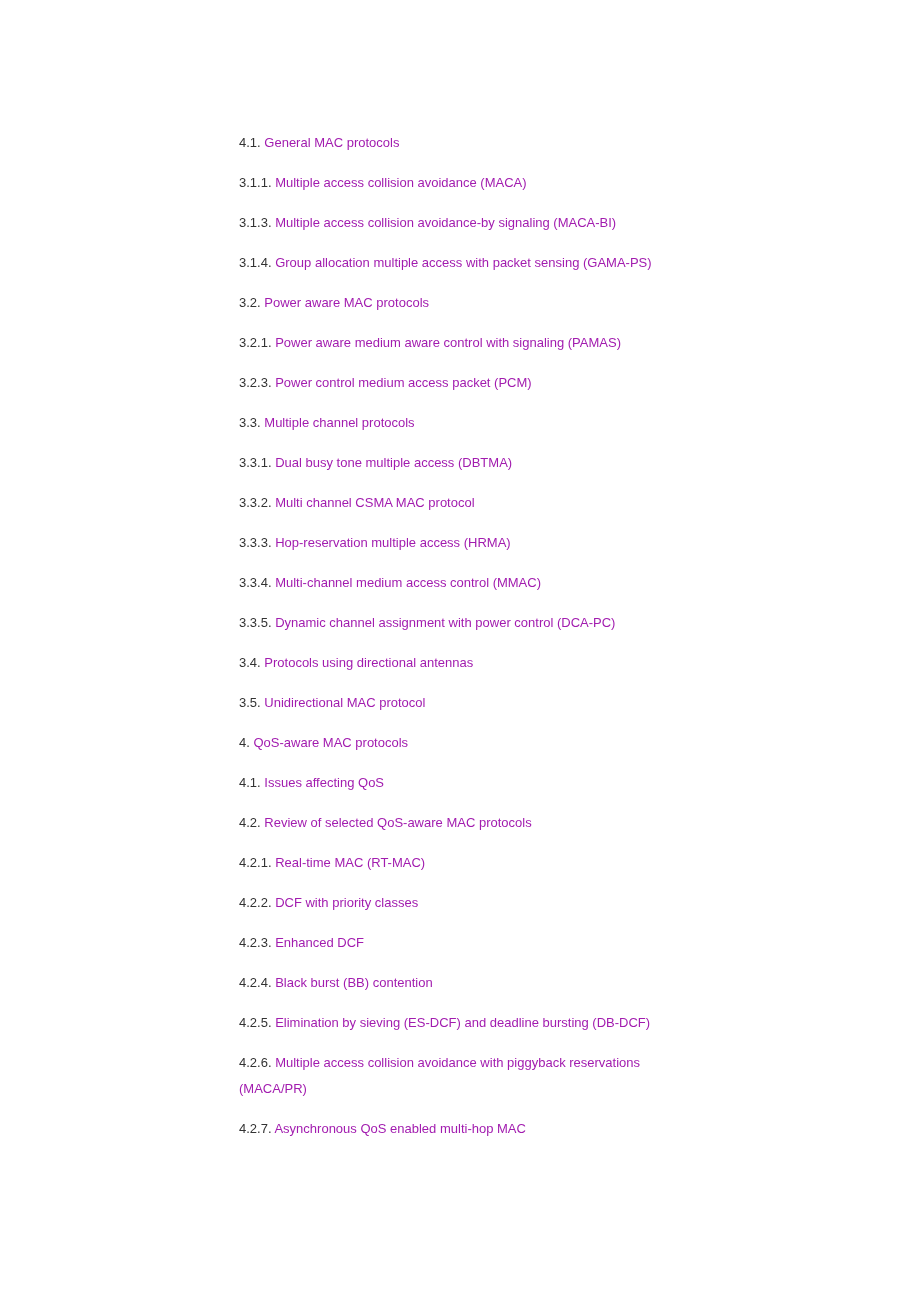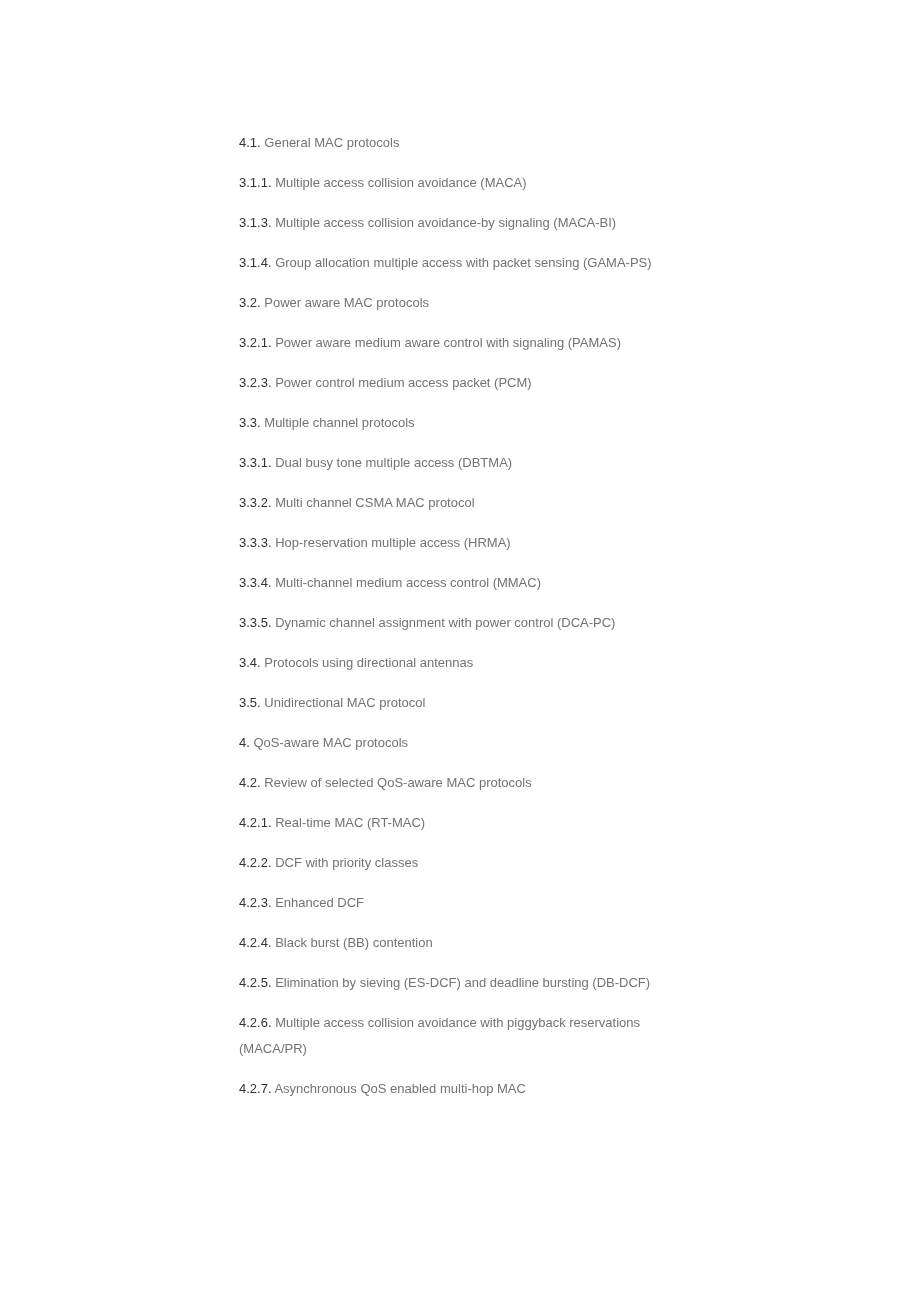--- a/index.html
+++ b/index.html
@@ -25,7 +25,7 @@
     color: #333;
   }
   .toc-link {
-    color: #737373;
+    color: #a21caf;
     text-decoration: none;
     cursor: pointer;
   }

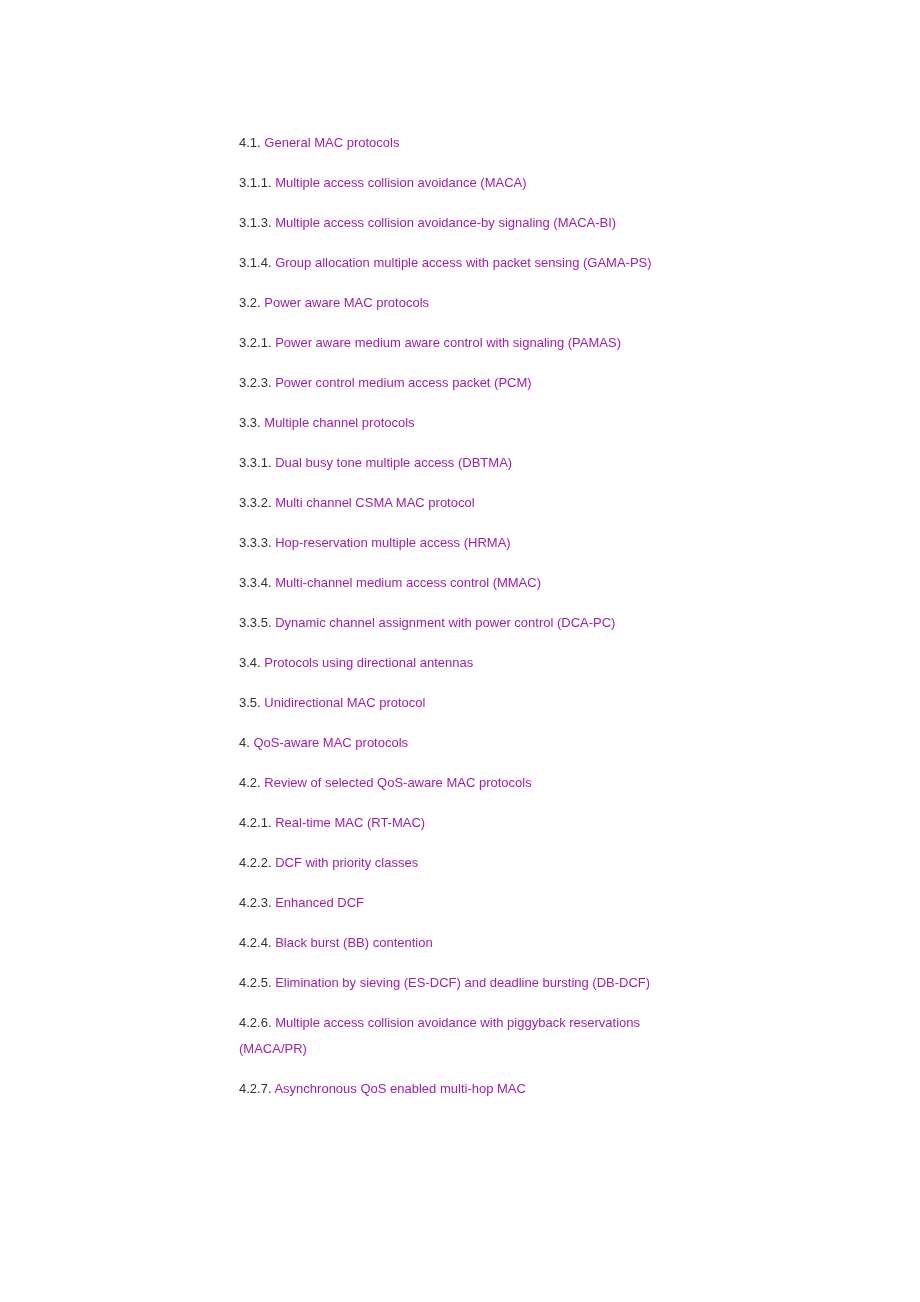--- a/index.html
+++ b/index.html
@@ -50,6 +50,7 @@
     <div class="toc-line"><span class="toc-num">3.4.</span> <a class="toc-link">Protocols using directional antennas</a></div>
     <div class="toc-line"><span class="toc-num">3.5.</span> <a class="toc-link">Unidirectional MAC protocol</a></div>
     <div class="toc-line"><span class="toc-num">4.</span> <a class="toc-link">QoS-aware MAC protocols</a></div>
+    <div class="toc-line"><span class="toc-num">4.1.</span> <a class="toc-link">Issues affecting QoS</a></div>
     <div class="toc-line"><span class="toc-num">4.2.</span> <a class="toc-link">Review of selected QoS-aware MAC protocols</a></div>
     <div class="toc-line"><span class="toc-num">4.2.1.</span> <a class="toc-link">Real-time MAC (RT-MAC)</a></div>
     <div class="toc-line"><span class="toc-num">4.2.2.</span> <a class="toc-link">DCF with priority classes</a></div>

